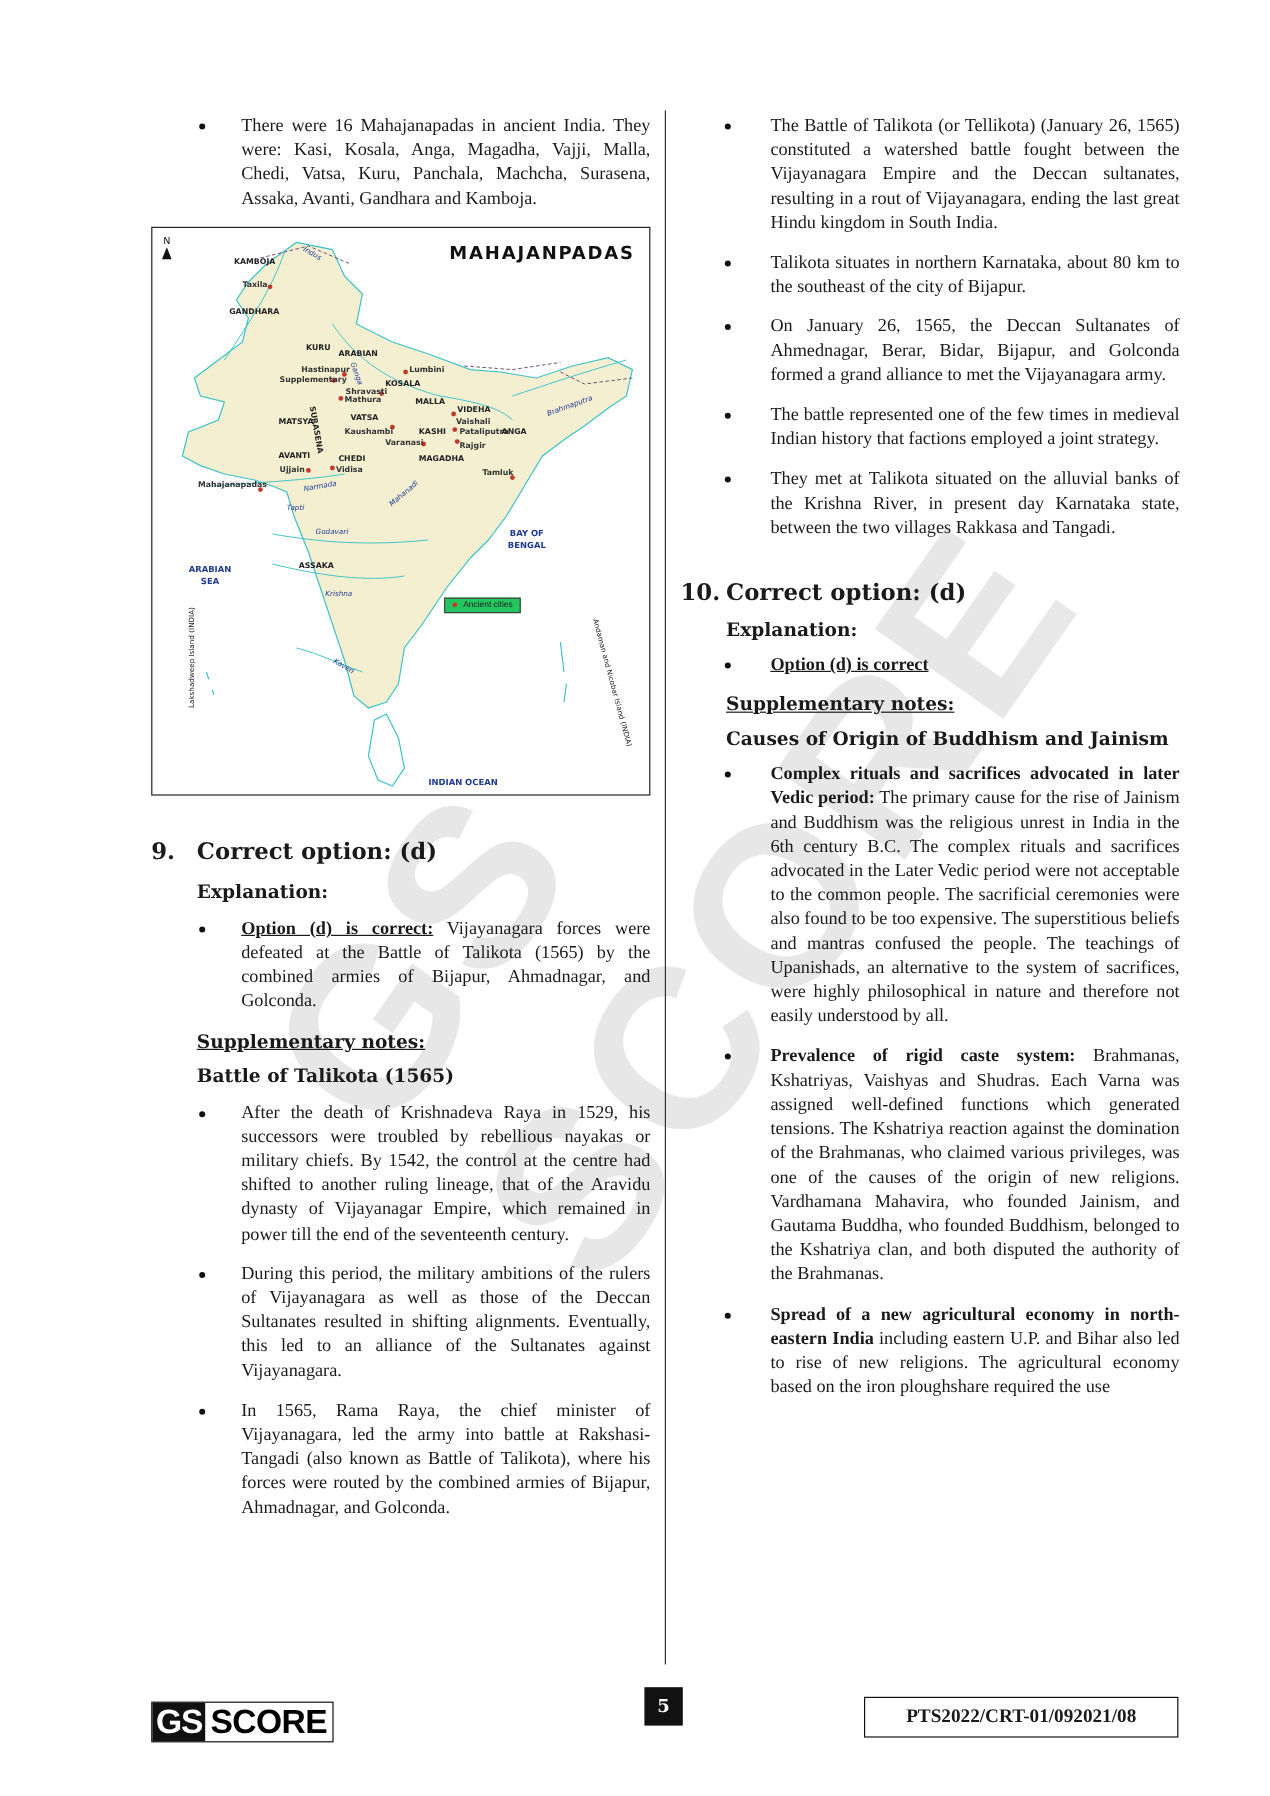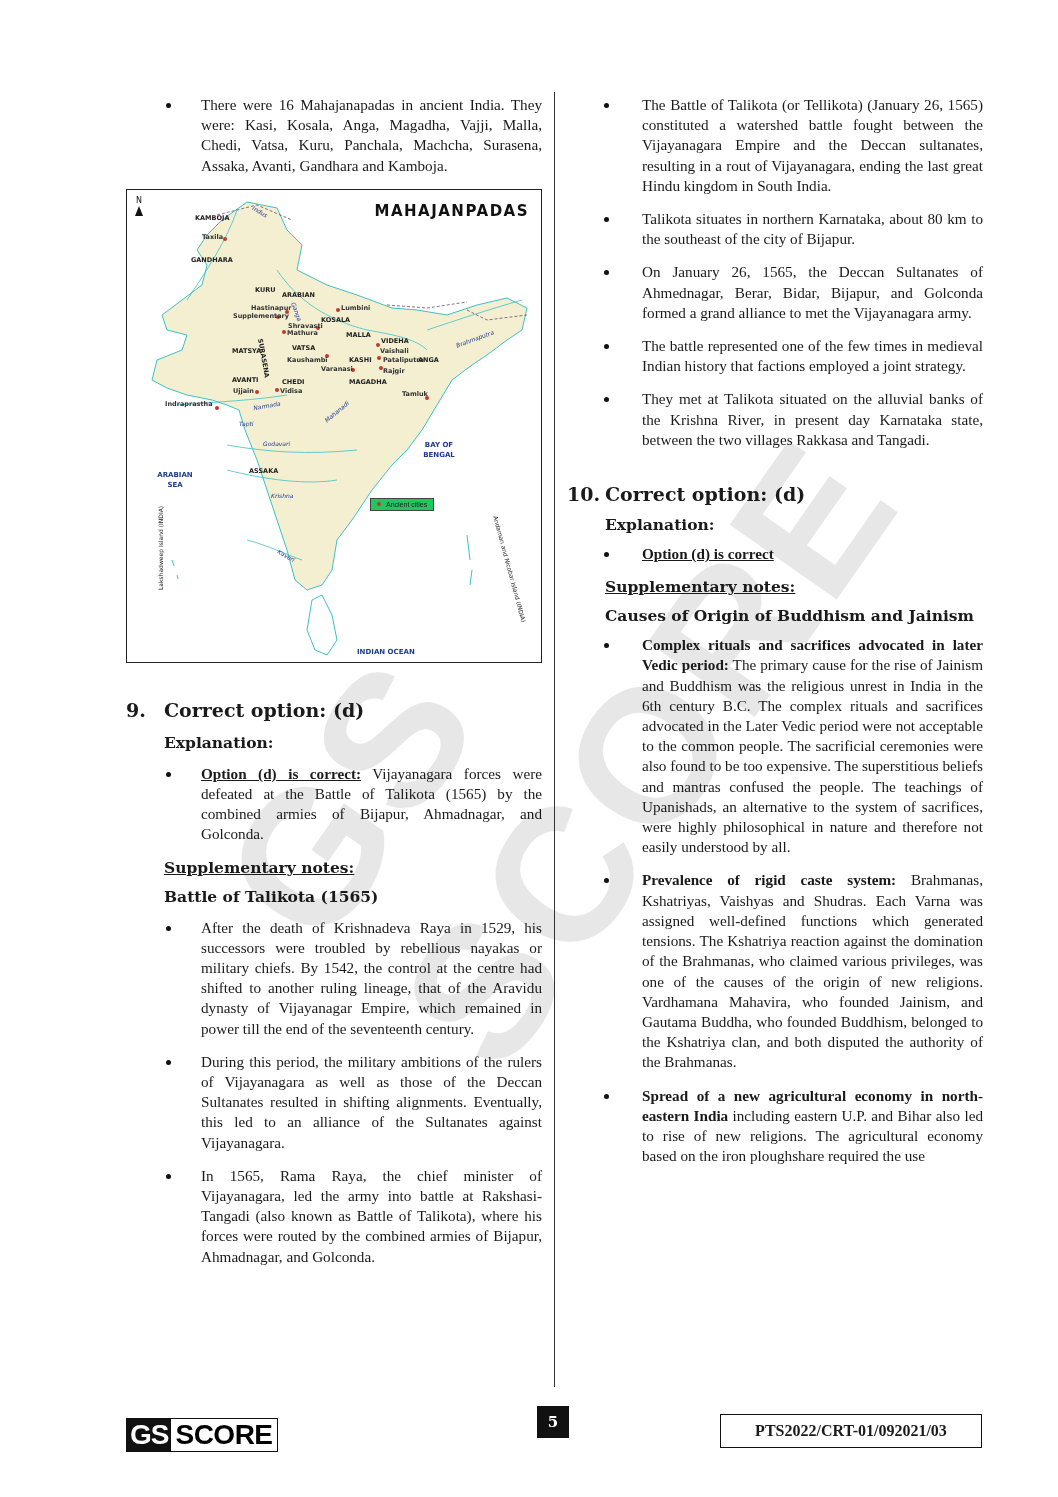--- a/index.html
+++ b/index.html
@@ -141,7 +141,7 @@
     <span class="mdot" style="left:298px;top:206px"></span>
       <span class="mcity" style="left:275px;top:200px">Tamluk</span>
     <span class="mdot" style="left:88px;top:216px"></span>
-      <span class="mcity" style="left:38px;top:210px">Indraprastha</span>
+      <span class="mcity" style="left:38px;top:210px">Mahajanapadas</span>
 
     <span class="mriver" style="left:125px;top:18px;transform:rotate(30deg)">Indus</span>
     <span class="mriver" style="left:160px;top:118px;transform:rotate(70deg)">Ganga</span>

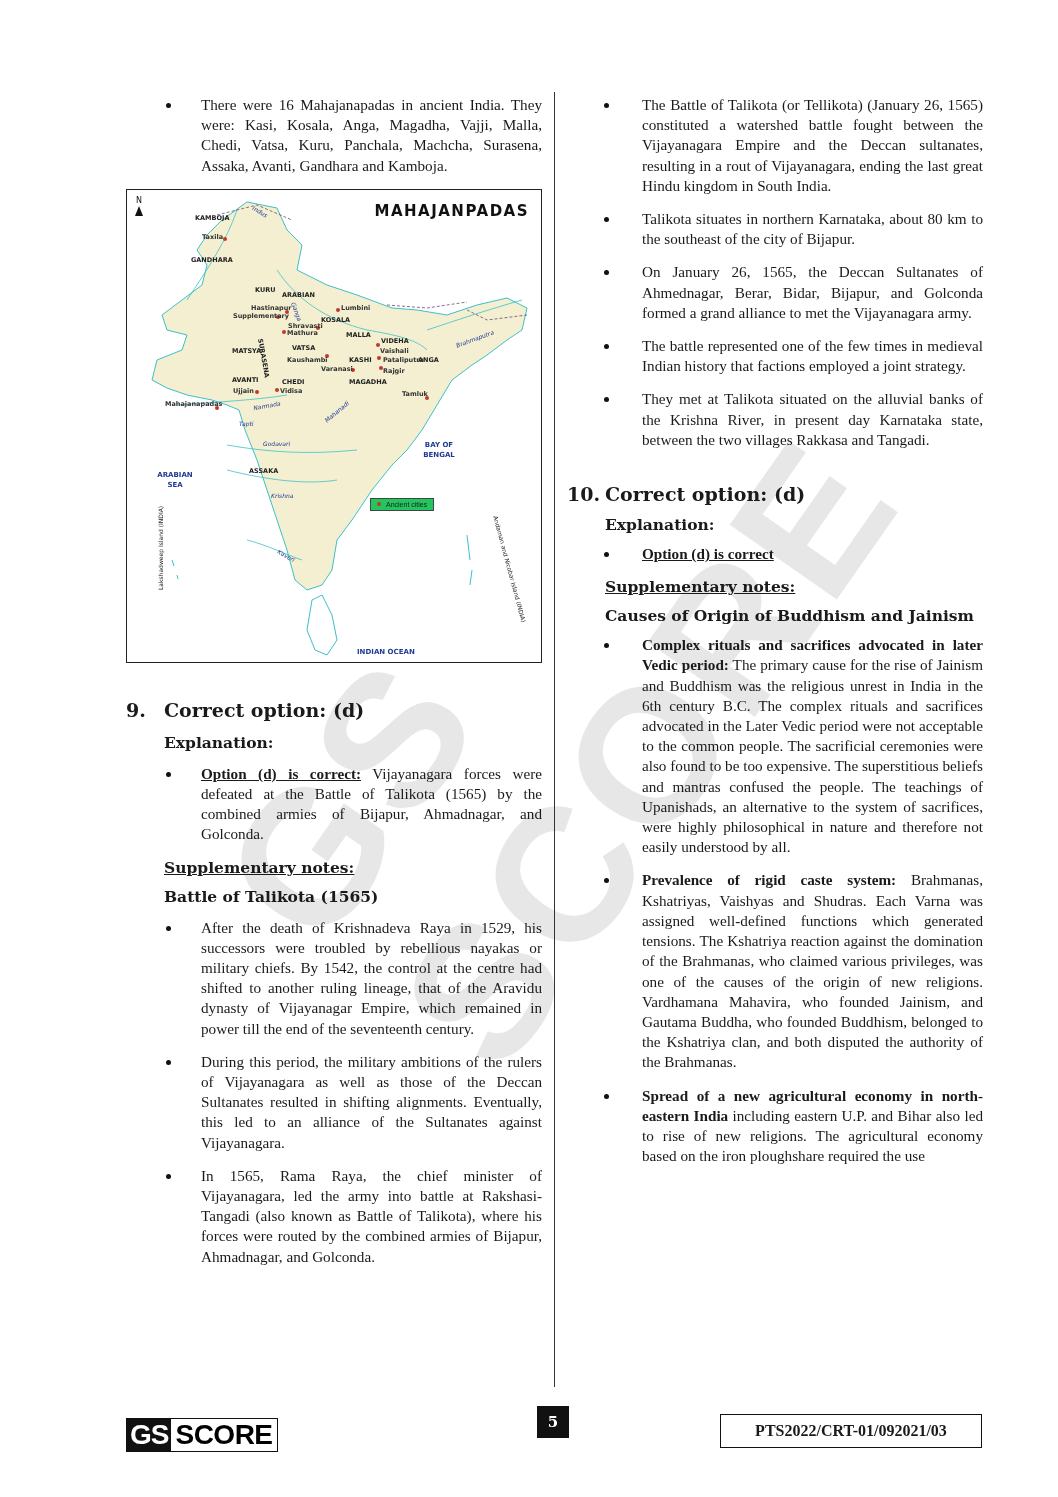--- a/index.html
+++ b/index.html
@@ -257,6 +257,6 @@
   <span class="score">SCORE</span>
 </div>
 <div class="page-num">5</div>
-<div class="doc-code">PTS2022/CRT-01/092021/03</div>
+<div class="doc-code">PTS2022/CRT-01/092021/08</div>
 
 </body></html>

